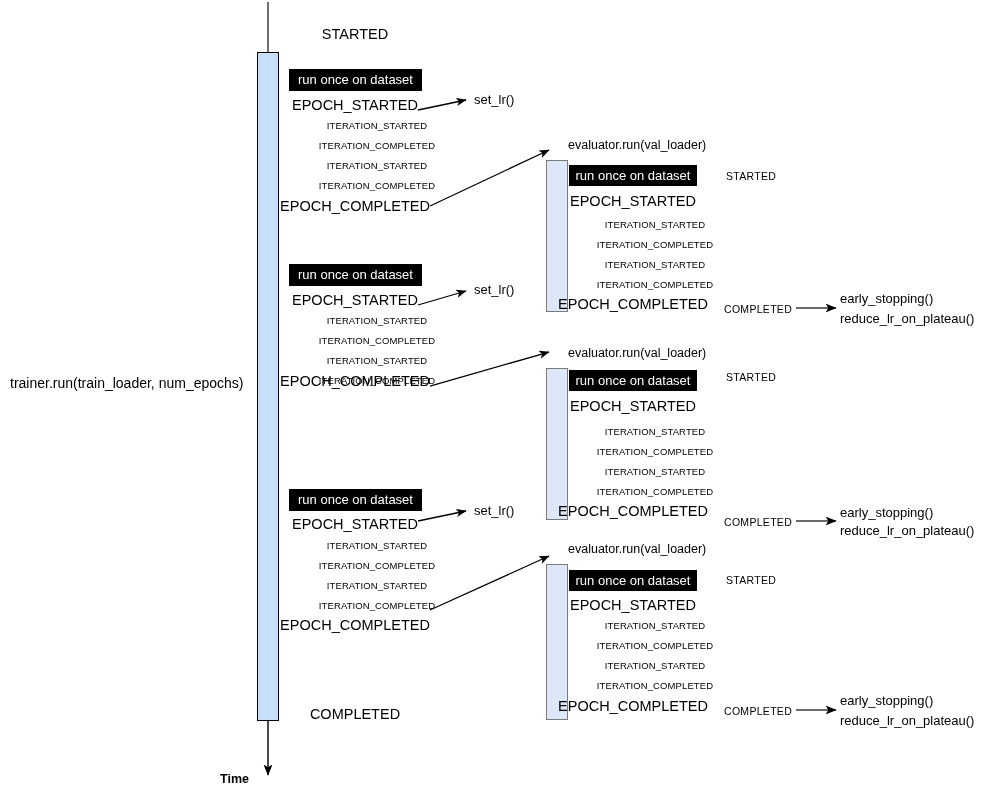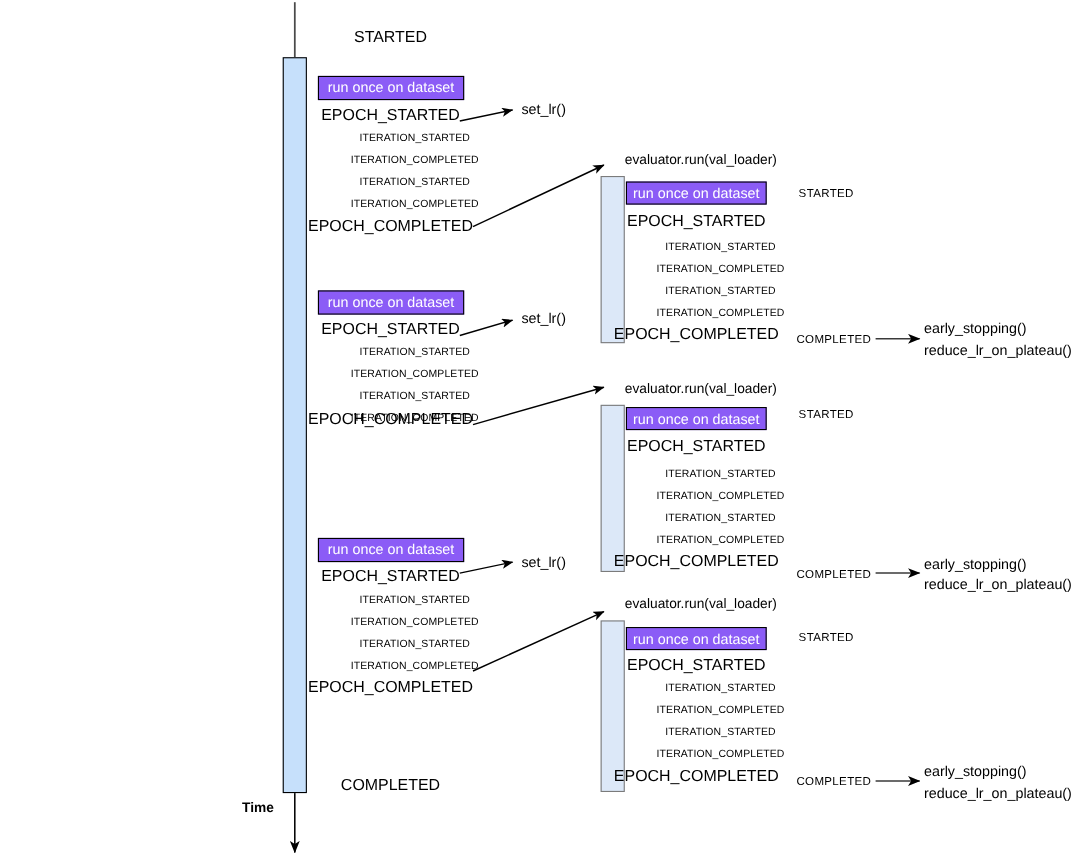--- a/index.html
+++ b/index.html
@@ -14,7 +14,7 @@
   .eval-bar{background:#dce8f8;border:1.5px solid #7b7b7b;}
 
   
-  .badge{position:absolute;box-sizing:border-box;background:#8b5cf6;
+  .badge{position:absolute;box-sizing:border-box;background:#000000;
          border:1.5px solid #000;color:#ffffff;font-size:13px;
          line-height:19px;text-align:center;white-space:nowrap;}
 

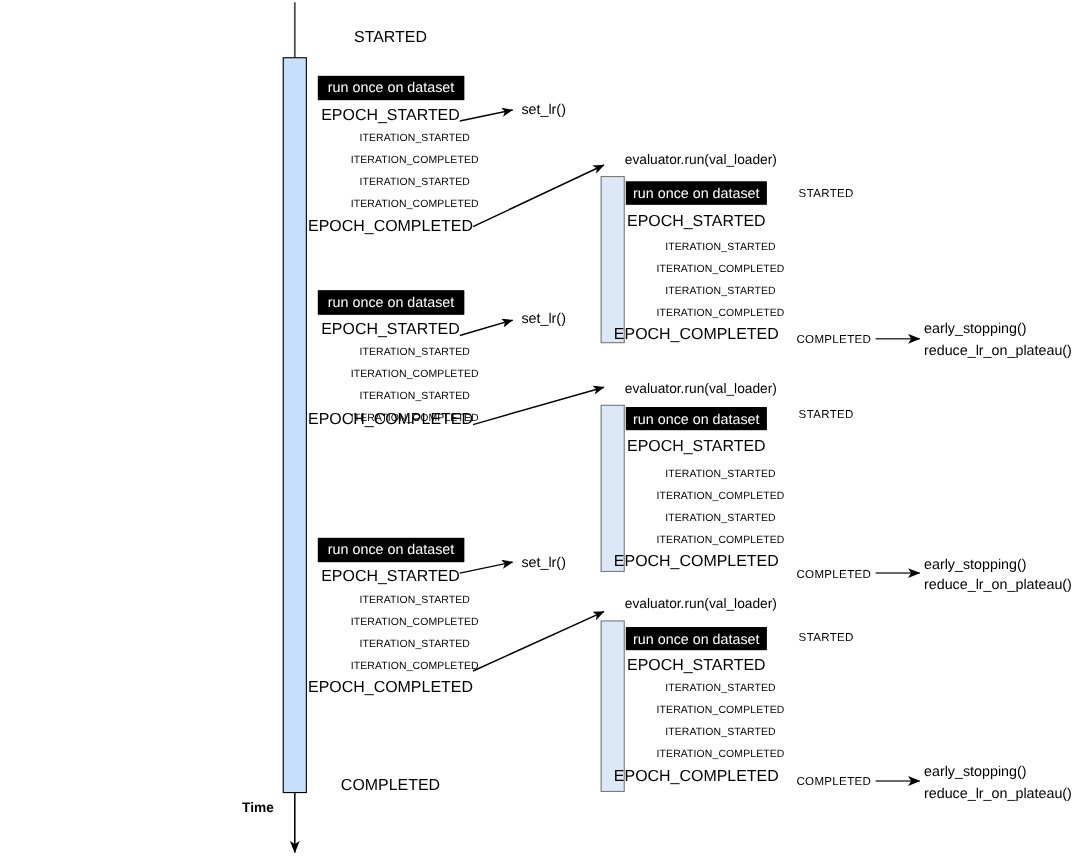--- a/index.html
+++ b/index.html
@@ -60,6 +60,7 @@
 
   <div class="bar trainer-bar" style="left:257px;top:52px;width:22px;height:669px;"></div>
 
+  <div class="t t-left" style="left:10px;top:375px;">trainer.run(train_loader, num_epochs)</div>
 
   <div class="t t-big ctr" style="left:355px;top:26px;">STARTED</div>
 

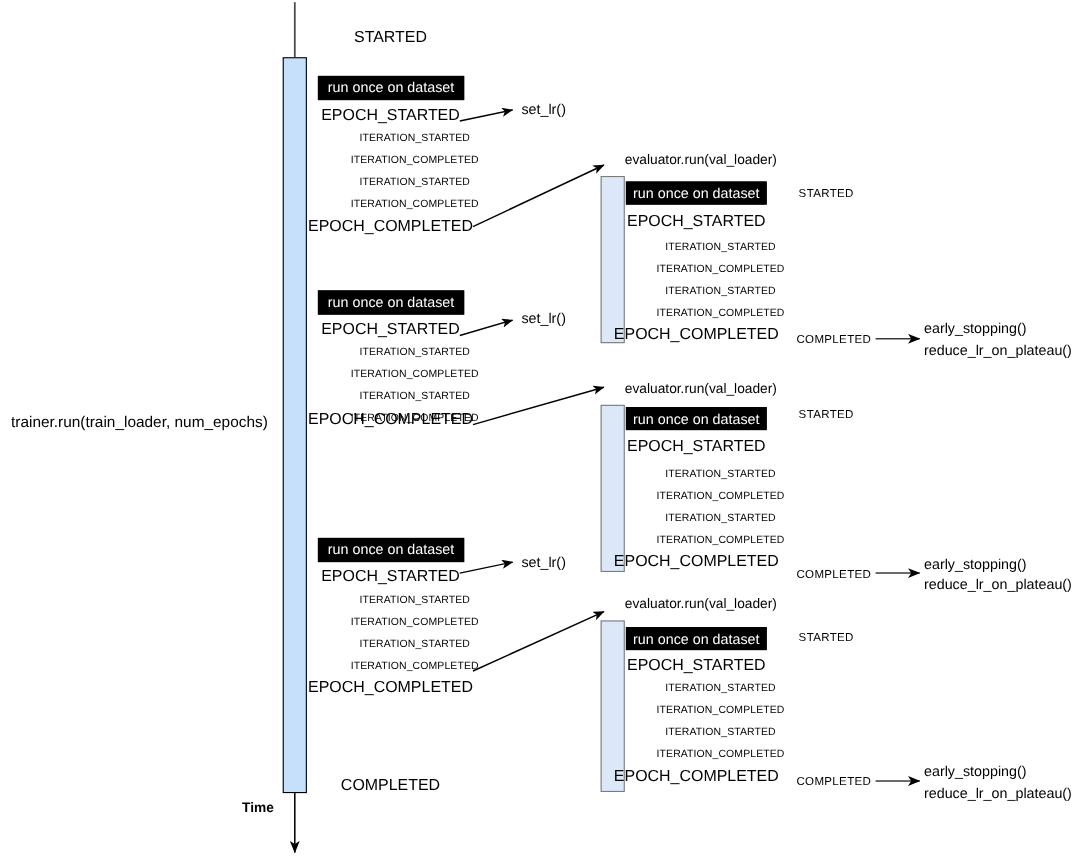--- a/index.html
+++ b/index.html
@@ -66,7 +66,7 @@
 
   <div class="t t-big ctr" style="left:355px;top:706px;">COMPLETED</div>
 
-  <div class="t t-time" style="left:220px;top:727px;">Time</div>
+  <div class="t t-time" style="left:220px;top:772px;">Time</div>
 
   <div class="badge" style="left:289px;top:69px;width:133px;height:22px;">run once on dataset</div>
   <div class="t t-big ctr" style="left:355px;top:97px;">EPOCH_STARTED</div>

